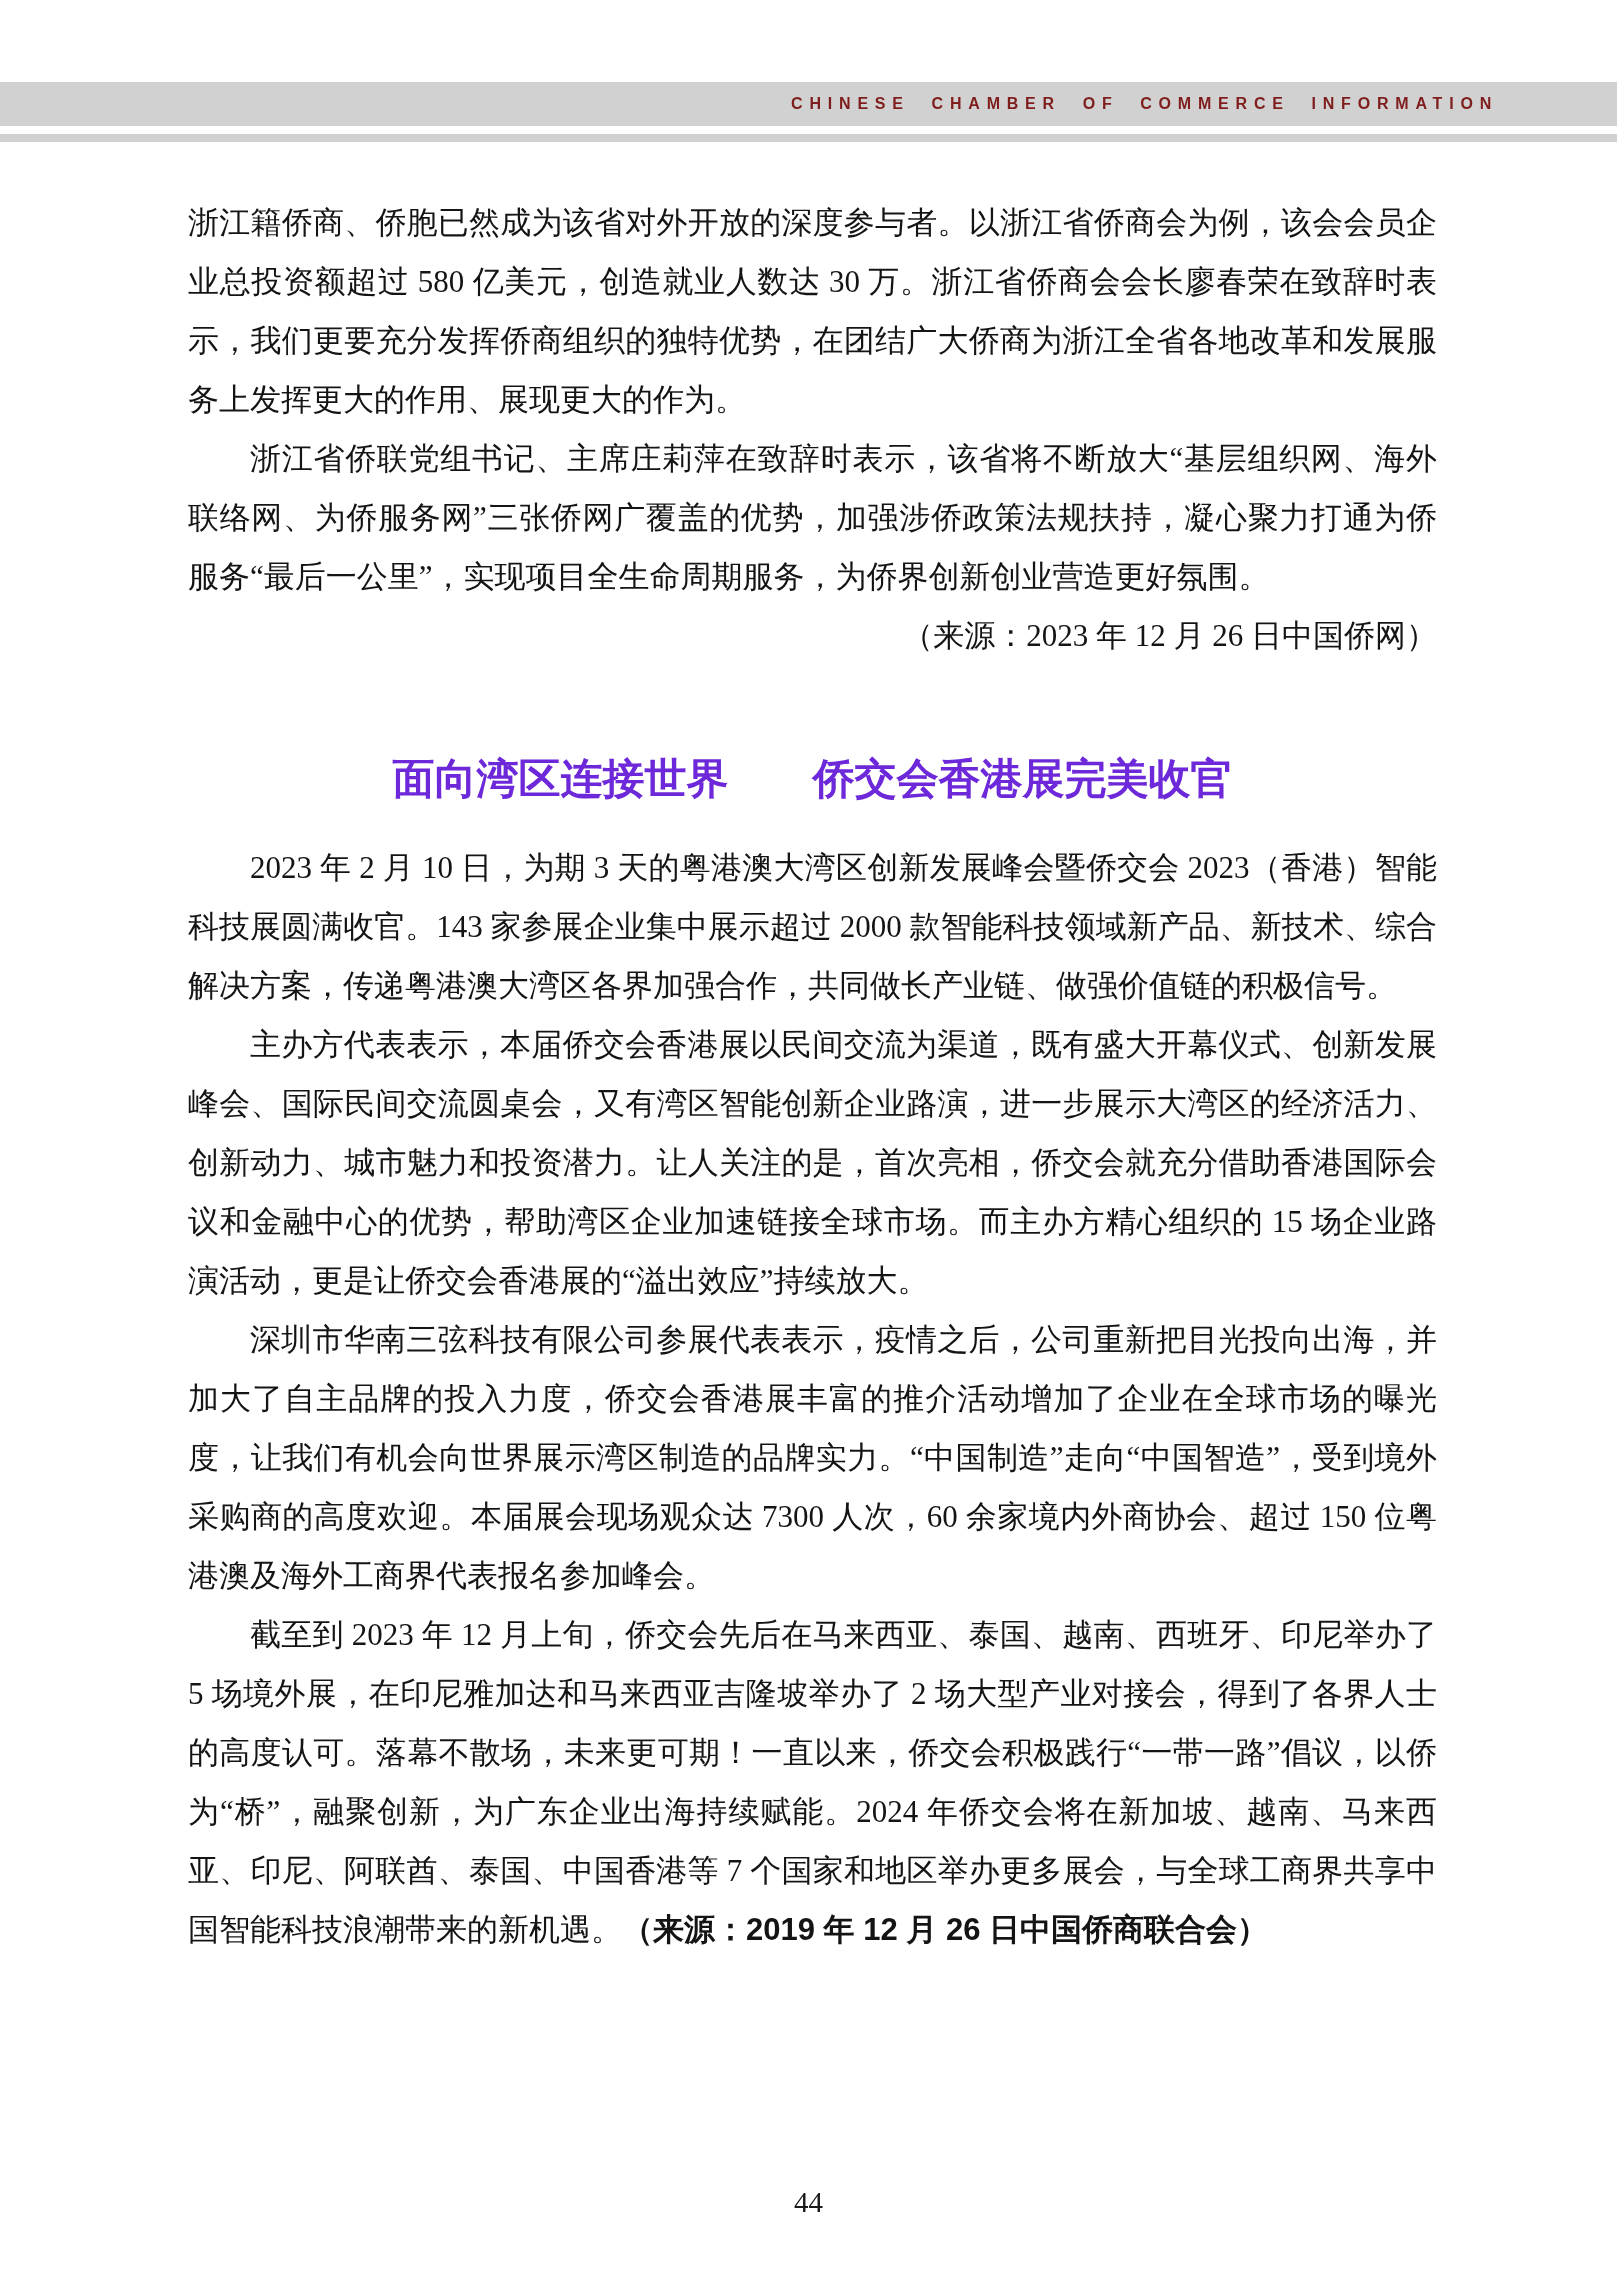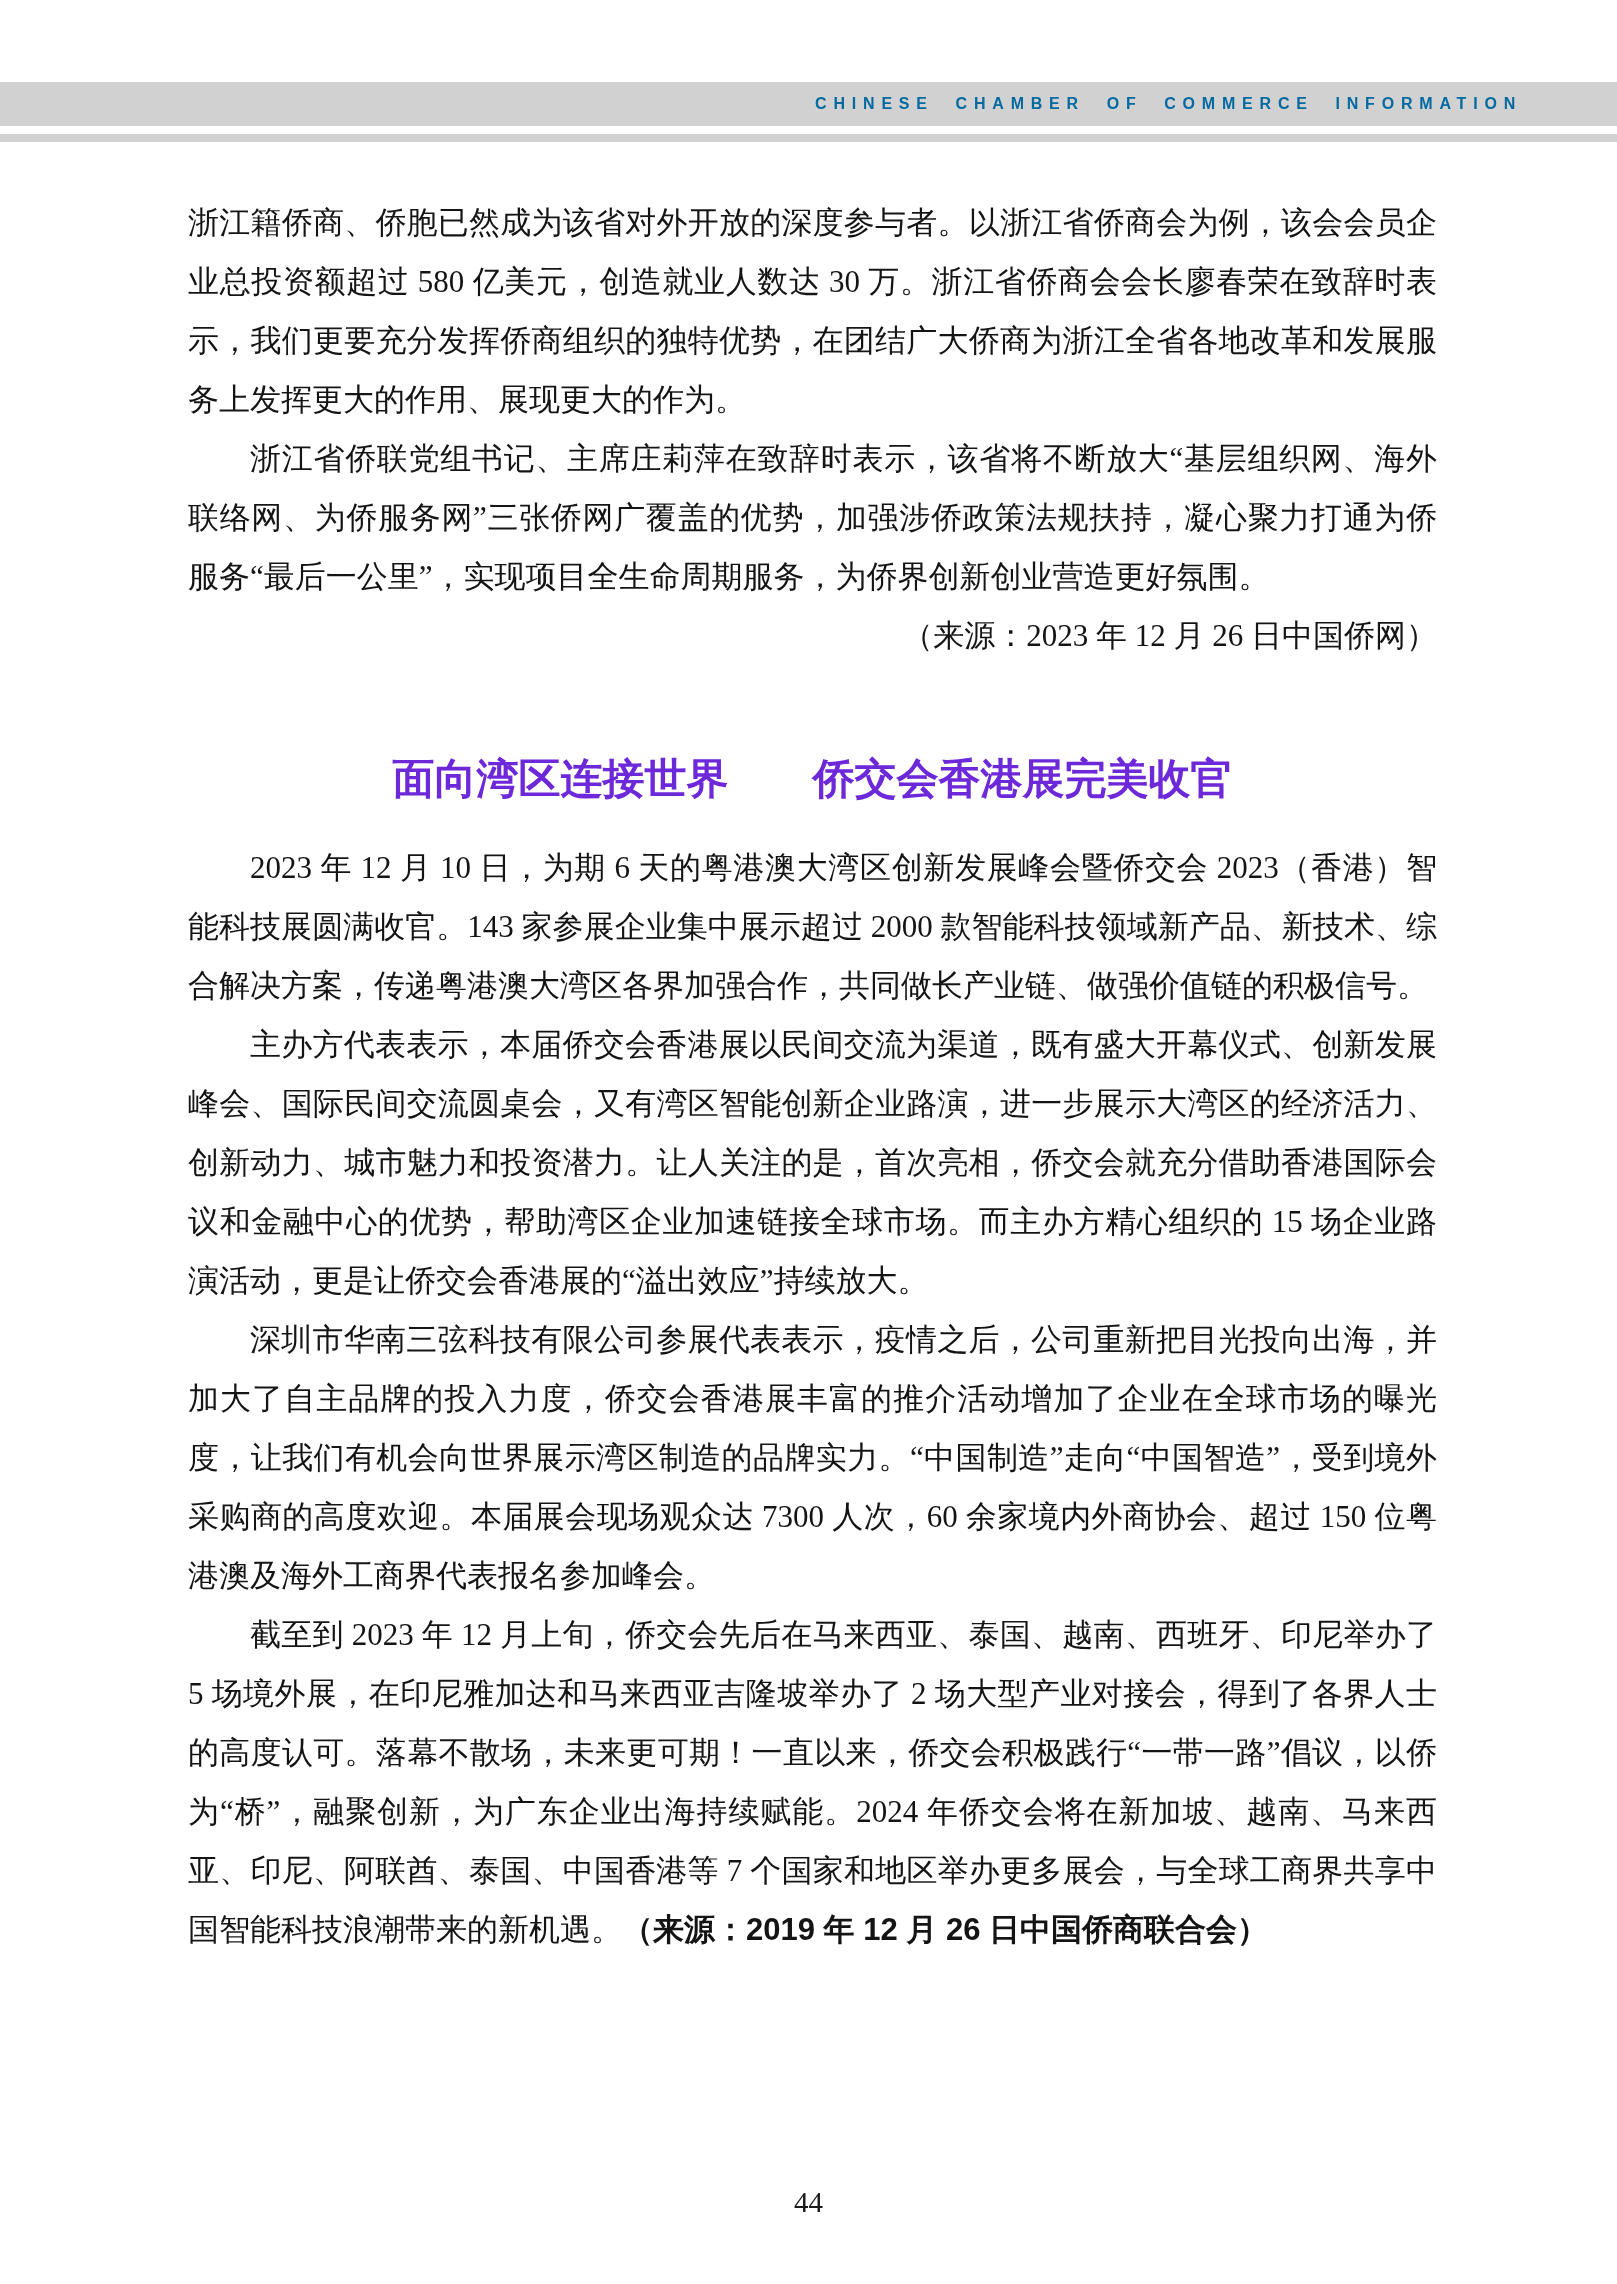--- a/index.html
+++ b/index.html
@@ -34,8 +34,8 @@
     font-weight: bold;
     letter-spacing: 6.8px;
     word-spacing: 10.5px;
-    color: #0369a1;
-    padding-right: 95px;
+    color: #7f1d1d;
+    padding-right: 119px;
     white-space: nowrap;
   }
   

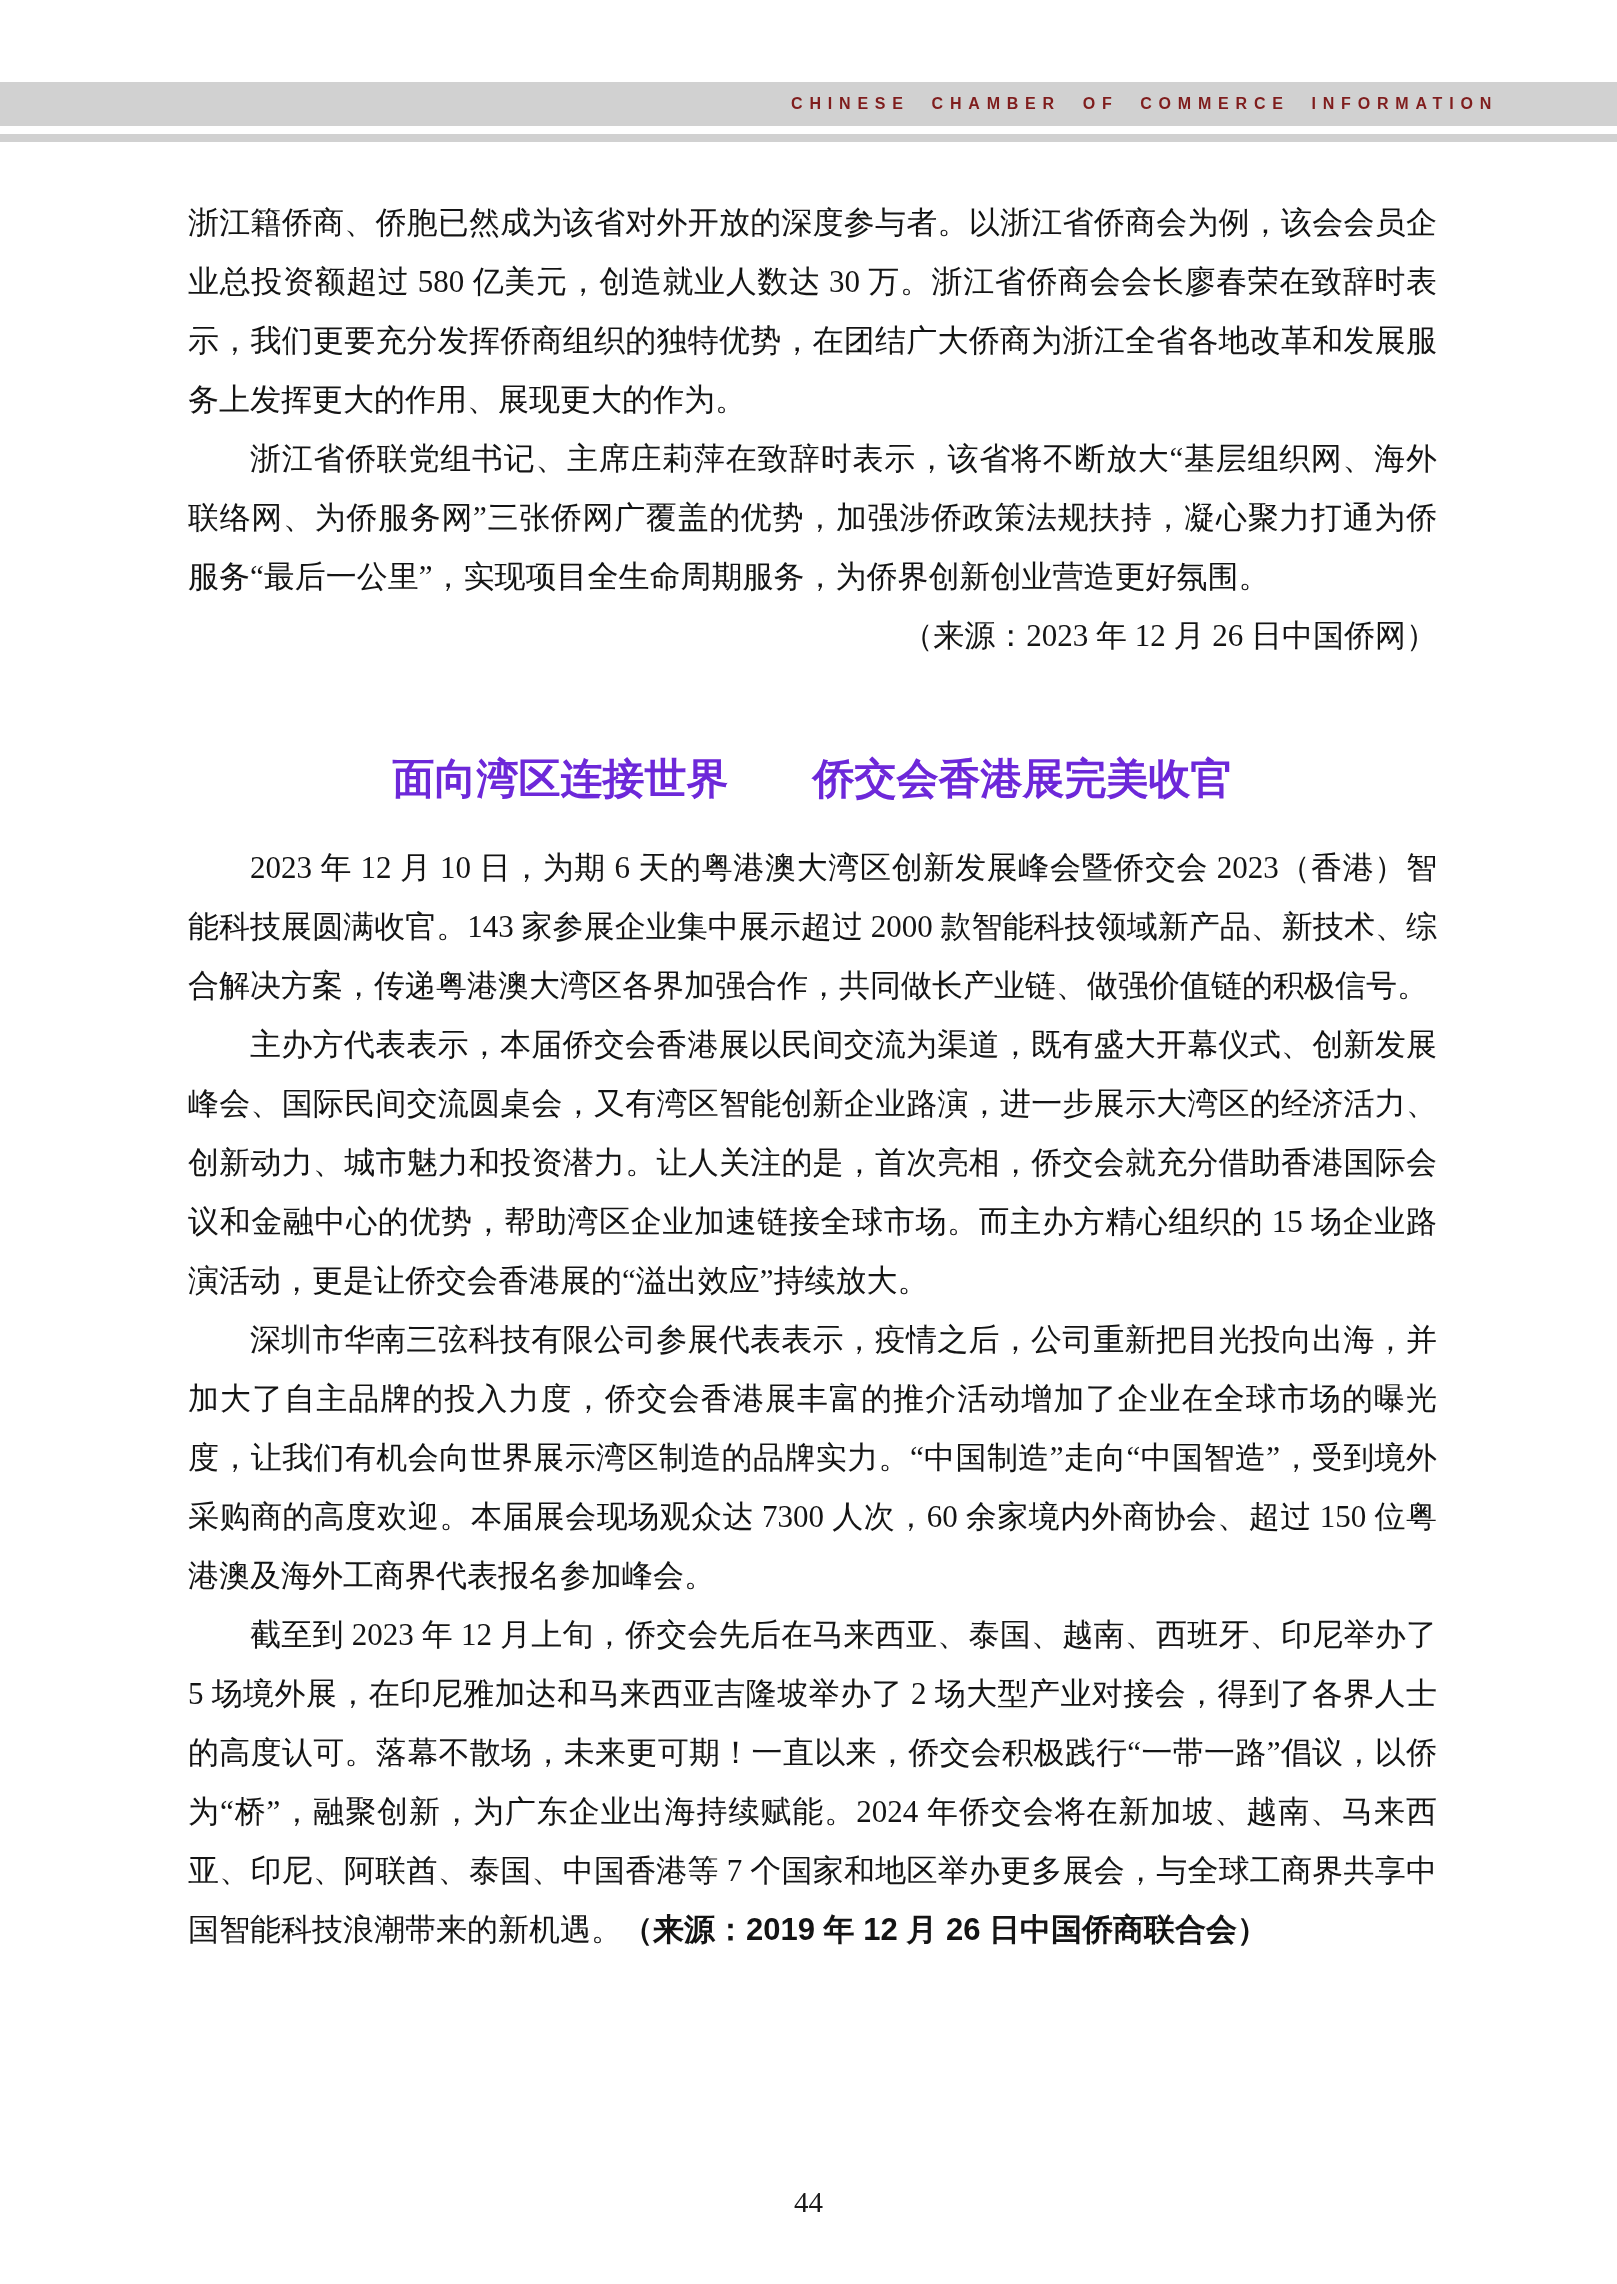--- a/index.html
+++ b/index.html
@@ -99,7 +99,7 @@
 
     <p class="article-title">面向湾区连接世界　　侨交会香港展完美收官</p>
 
-    <p class="indent">2023 年 12 月 10 日，为期 6 天的粤港澳大湾区创新发展峰会暨侨交会 2023（香港）智能科技展圆满收官。143 家参展企业集中展示超过 2000 款智能科技领域新产品、新技术、综合解决方案，传递粤港澳大湾区各界加强合作，共同做长产业链、做强价值链的积极信号。</p>
+    <p class="indent">2023 年 2 月 10 日，为期 3 天的粤港澳大湾区创新发展峰会暨侨交会 2023（香港）智能科技展圆满收官。143 家参展企业集中展示超过 2000 款智能科技领域新产品、新技术、综合解决方案，传递粤港澳大湾区各界加强合作，共同做长产业链、做强价值链的积极信号。</p>
 
     <p class="indent">主办方代表表示，本届侨交会香港展以民间交流为渠道，既有盛大开幕仪式、创新发展峰会、国际民间交流圆桌会，又有湾区智能创新企业路演，进一步展示大湾区的经济活力、创新动力、城市魅力和投资潜力。让人关注的是，首次亮相，侨交会就充分借助香港国际会议和金融中心的优势，帮助湾区企业加速链接全球市场。而主办方精心组织的 15 场企业路演活动，更是让侨交会香港展的“溢出效应”持续放大。</p>
 

